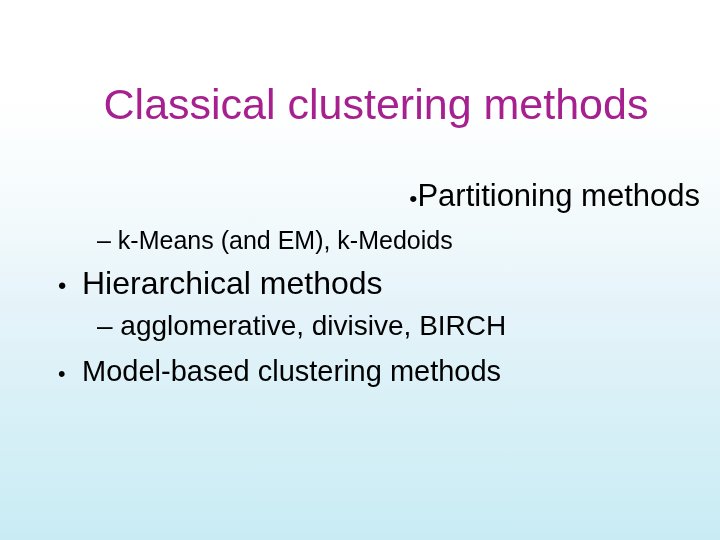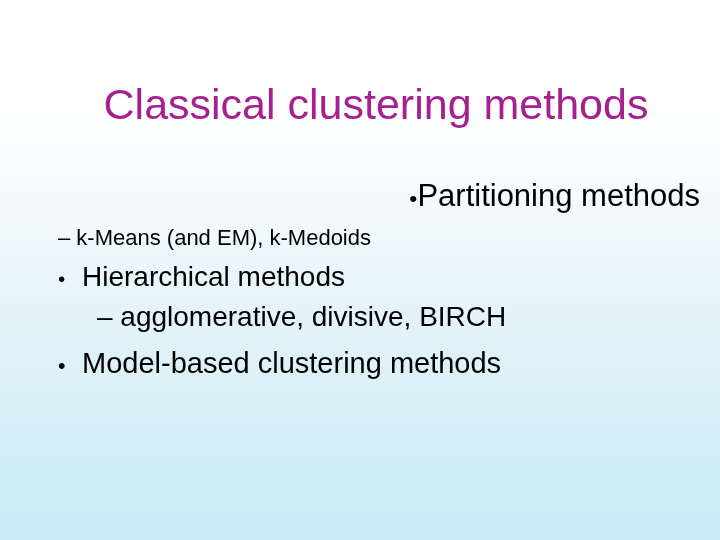--- a/index.html
+++ b/index.html
@@ -53,7 +53,7 @@
     vertical-align: baseline;
   }
   .row-1 { font-size: 31px; margin-bottom: 11px; text-align: right; }
-  .row-2 { font-size: 22px; margin-bottom: 8px;  }
+  .row-2 { font-size: 25px; margin-bottom: 8px;  margin-left: 39px; }
   .row-3 { font-size: 28px; margin-bottom: 6px;  }
   .row-4 { font-size: 28px; margin-bottom: 11px;  margin-left: 39px; }
   .row-5 { font-size: 29px; }

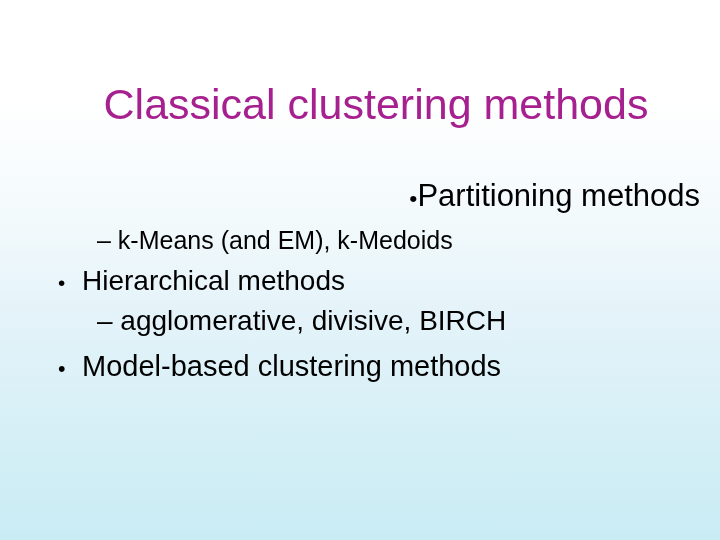--- a/index.html
+++ b/index.html
@@ -54,7 +54,7 @@
   }
   .row-1 { font-size: 31px; margin-bottom: 11px; text-align: right; }
   .row-2 { font-size: 25px; margin-bottom: 8px;  margin-left: 39px; }
-  .row-3 { font-size: 28px; margin-bottom: 6px;  }
+  .row-3 { font-size: 32px; margin-bottom: 6px;  }
   .row-4 { font-size: 28px; margin-bottom: 11px;  margin-left: 39px; }
   .row-5 { font-size: 29px; }
 </style>

